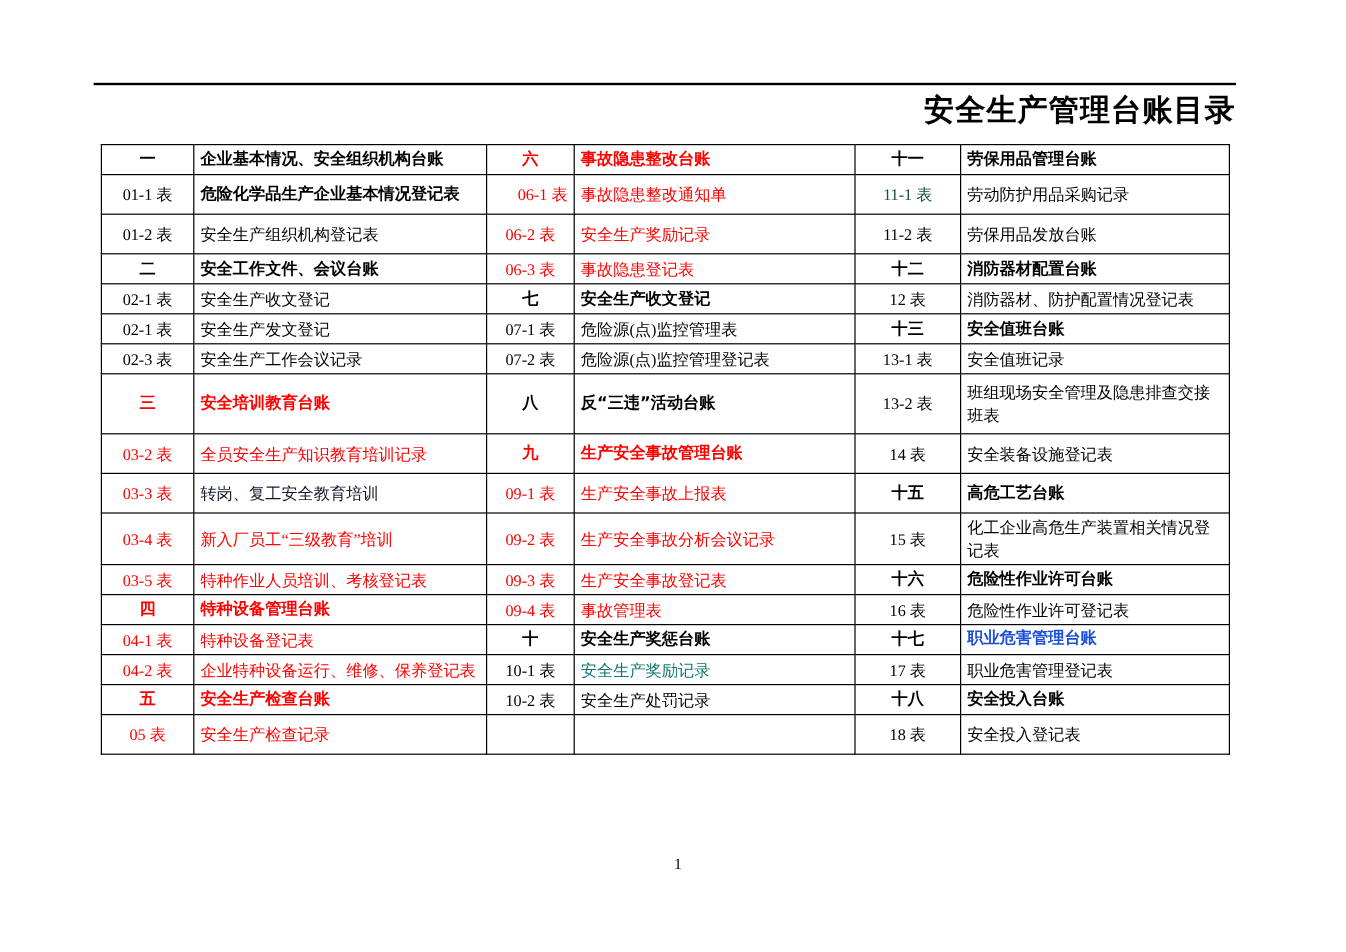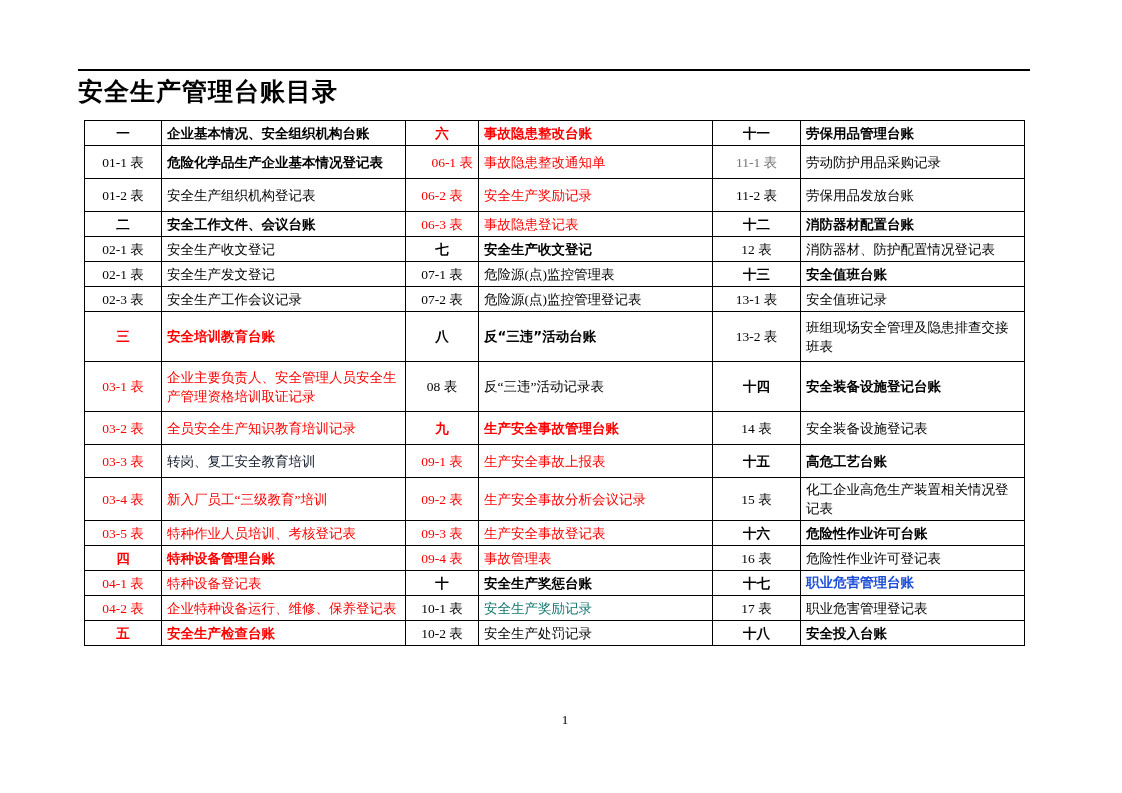--- a/index.html
+++ b/index.html
@@ -34,7 +34,7 @@
     left: 78px;
     top: 76px;
     width: 952px;
-    text-align: left;
+    text-align: right;
     font-family: "DejaVu Sans", "Liberation Sans", sans-serif;
     font-size: 25px;
     font-weight: bold;

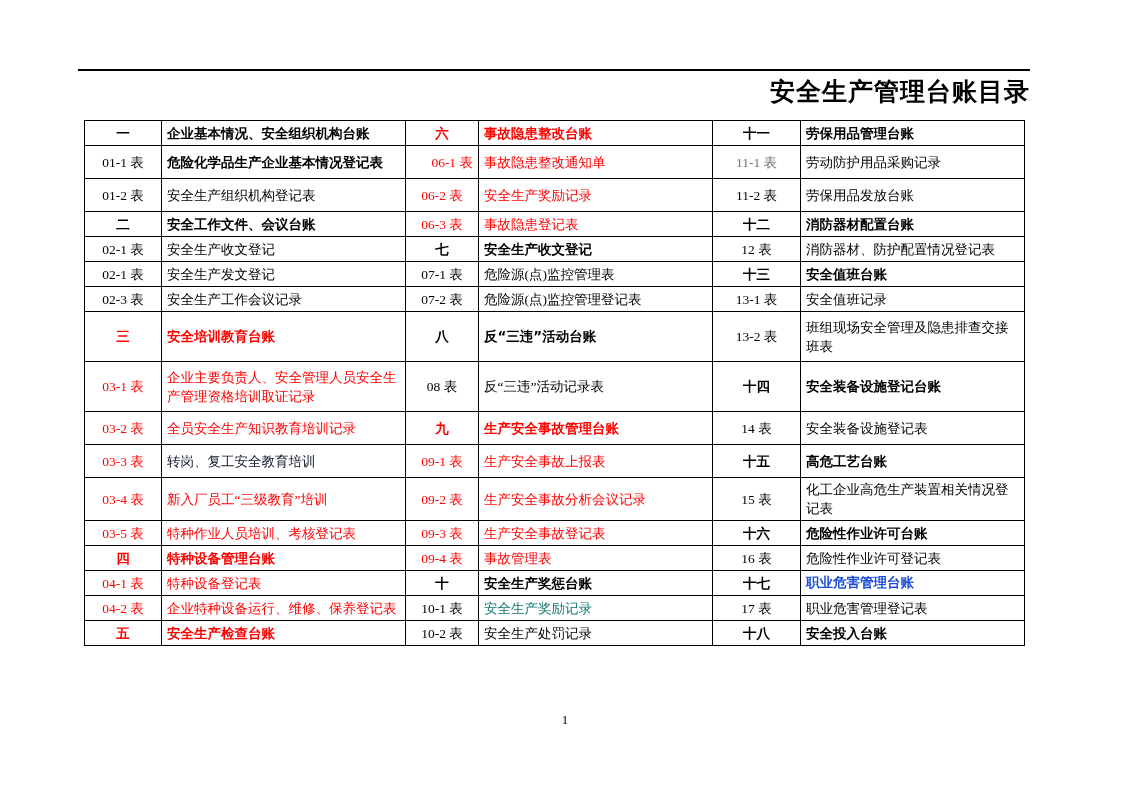--- a/index.html
+++ b/index.html
@@ -144,7 +144,7 @@
           <td class="kind bold-item" style="color: rgb(0, 0, 0);">危险化学品生产企业基本情况登记表</td>
           <td class="num" style="color: rgb(255, 0, 0); text-align: right;">06-1 表</td>
           <td class="kind" style="color: rgb(255, 0, 0);">事故隐患整改通知单</td>
-          <td class="num" style="color: #737373;">11-1 表</td>
+          <td class="num" style="color: #14532d;">11-1 表</td>
           <td class="kind" style="color: rgb(0, 0, 0);">劳动防护用品采购记录</td>
         </tr>
         <tr class="h-md">

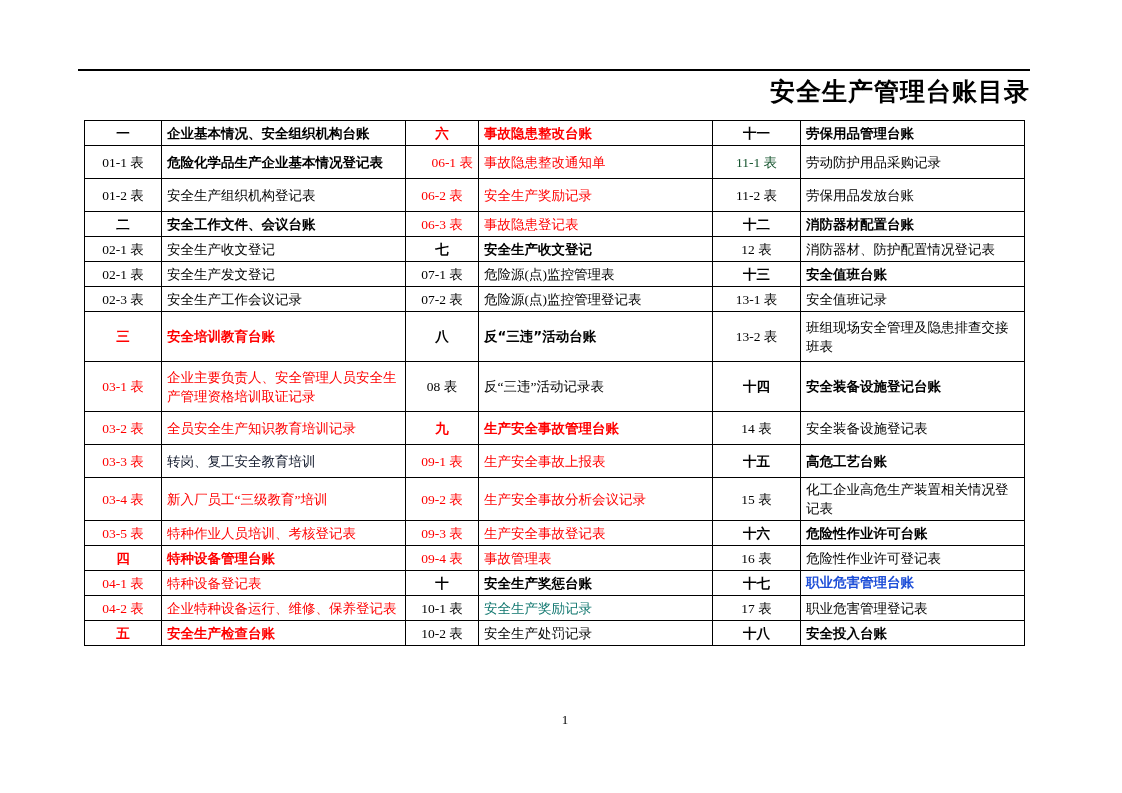--- a/index.html
+++ b/index.html
@@ -195,14 +195,6 @@
           <td class="num" style="color: rgb(0, 0, 0);">13-2 表</td>
           <td class="kind" style="color: rgb(0, 0, 0);">班组现场安全管理及隐患排查交接班表</td>
         </tr>
-        <tr class="h-xl">
-          <td class="num" style="color: rgb(255, 0, 0);">03-1 表</td>
-          <td class="kind" style="color: rgb(255, 0, 0);">企业主要负责人、安全管理人员安全生产管理资格培训取证记录</td>
-          <td class="num" style="color: rgb(0, 0, 0);">08 表</td>
-          <td class="kind" style="color: rgb(0, 0, 0);">反“三违”活动记录表</td>
-          <td class="num sect" style="color: rgb(0, 0, 0);">十四</td>
-          <td class="kind sect" style="color: rgb(0, 0, 0);">安全装备设施登记台账</td>
-        </tr>
         <tr class="h-md">
           <td class="num" style="color: rgb(255, 0, 0);">03-2 表</td>
           <td class="kind" style="color: rgb(255, 0, 0);">全员安全生产知识教育培训记录</td>

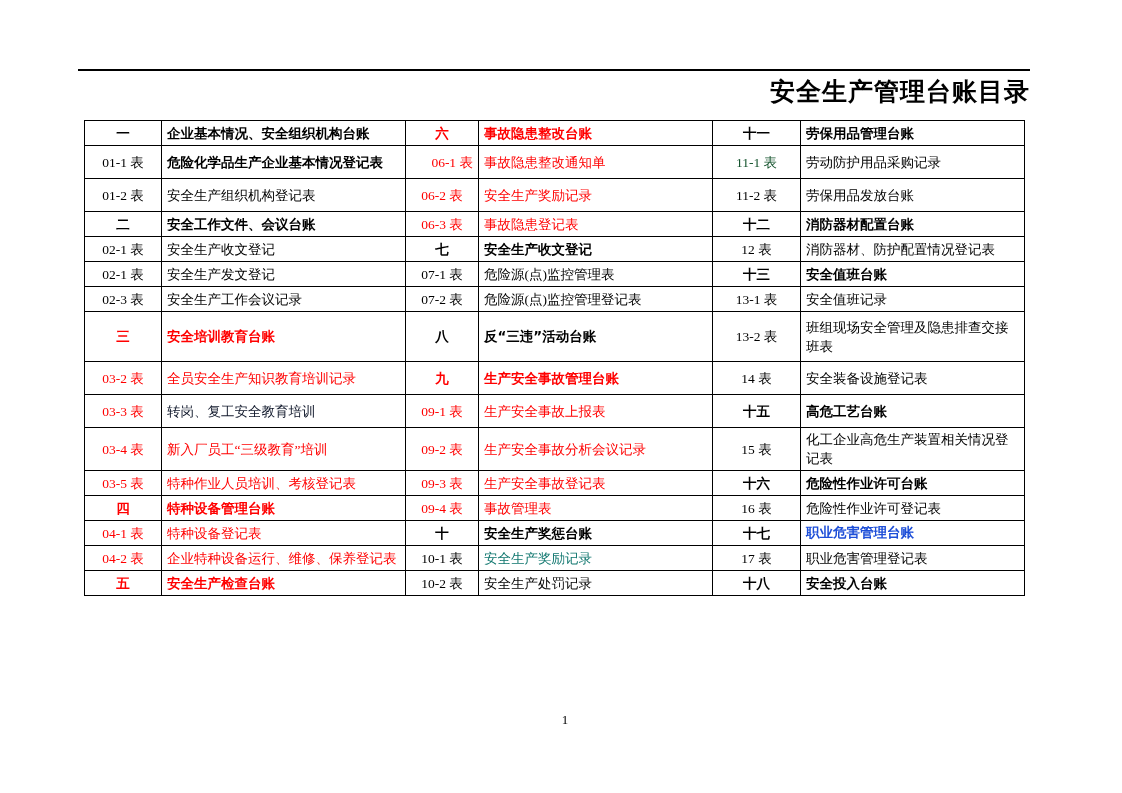--- a/index.html
+++ b/index.html
@@ -259,6 +259,14 @@
           <td class="num sect" style="color: rgb(0, 0, 0);">十八</td>
           <td class="kind sect" style="color: rgb(0, 0, 0);">安全投入台账</td>
         </tr>
+        <tr class="h-md">
+          <td class="num" style="color: rgb(255, 0, 0);">05 表</td>
+          <td class="kind" style="color: rgb(255, 0, 0);">安全生产检查记录</td>
+          <td class="num" style="color: rgb(0, 0, 0);"></td>
+          <td class="kind" style="color: rgb(0, 0, 0);"></td>
+          <td class="num" style="color: rgb(0, 0, 0);">18 表</td>
+          <td class="kind" style="color: rgb(0, 0, 0);">安全投入登记表</td>
+        </tr>
       </tbody>
   </table>
 

